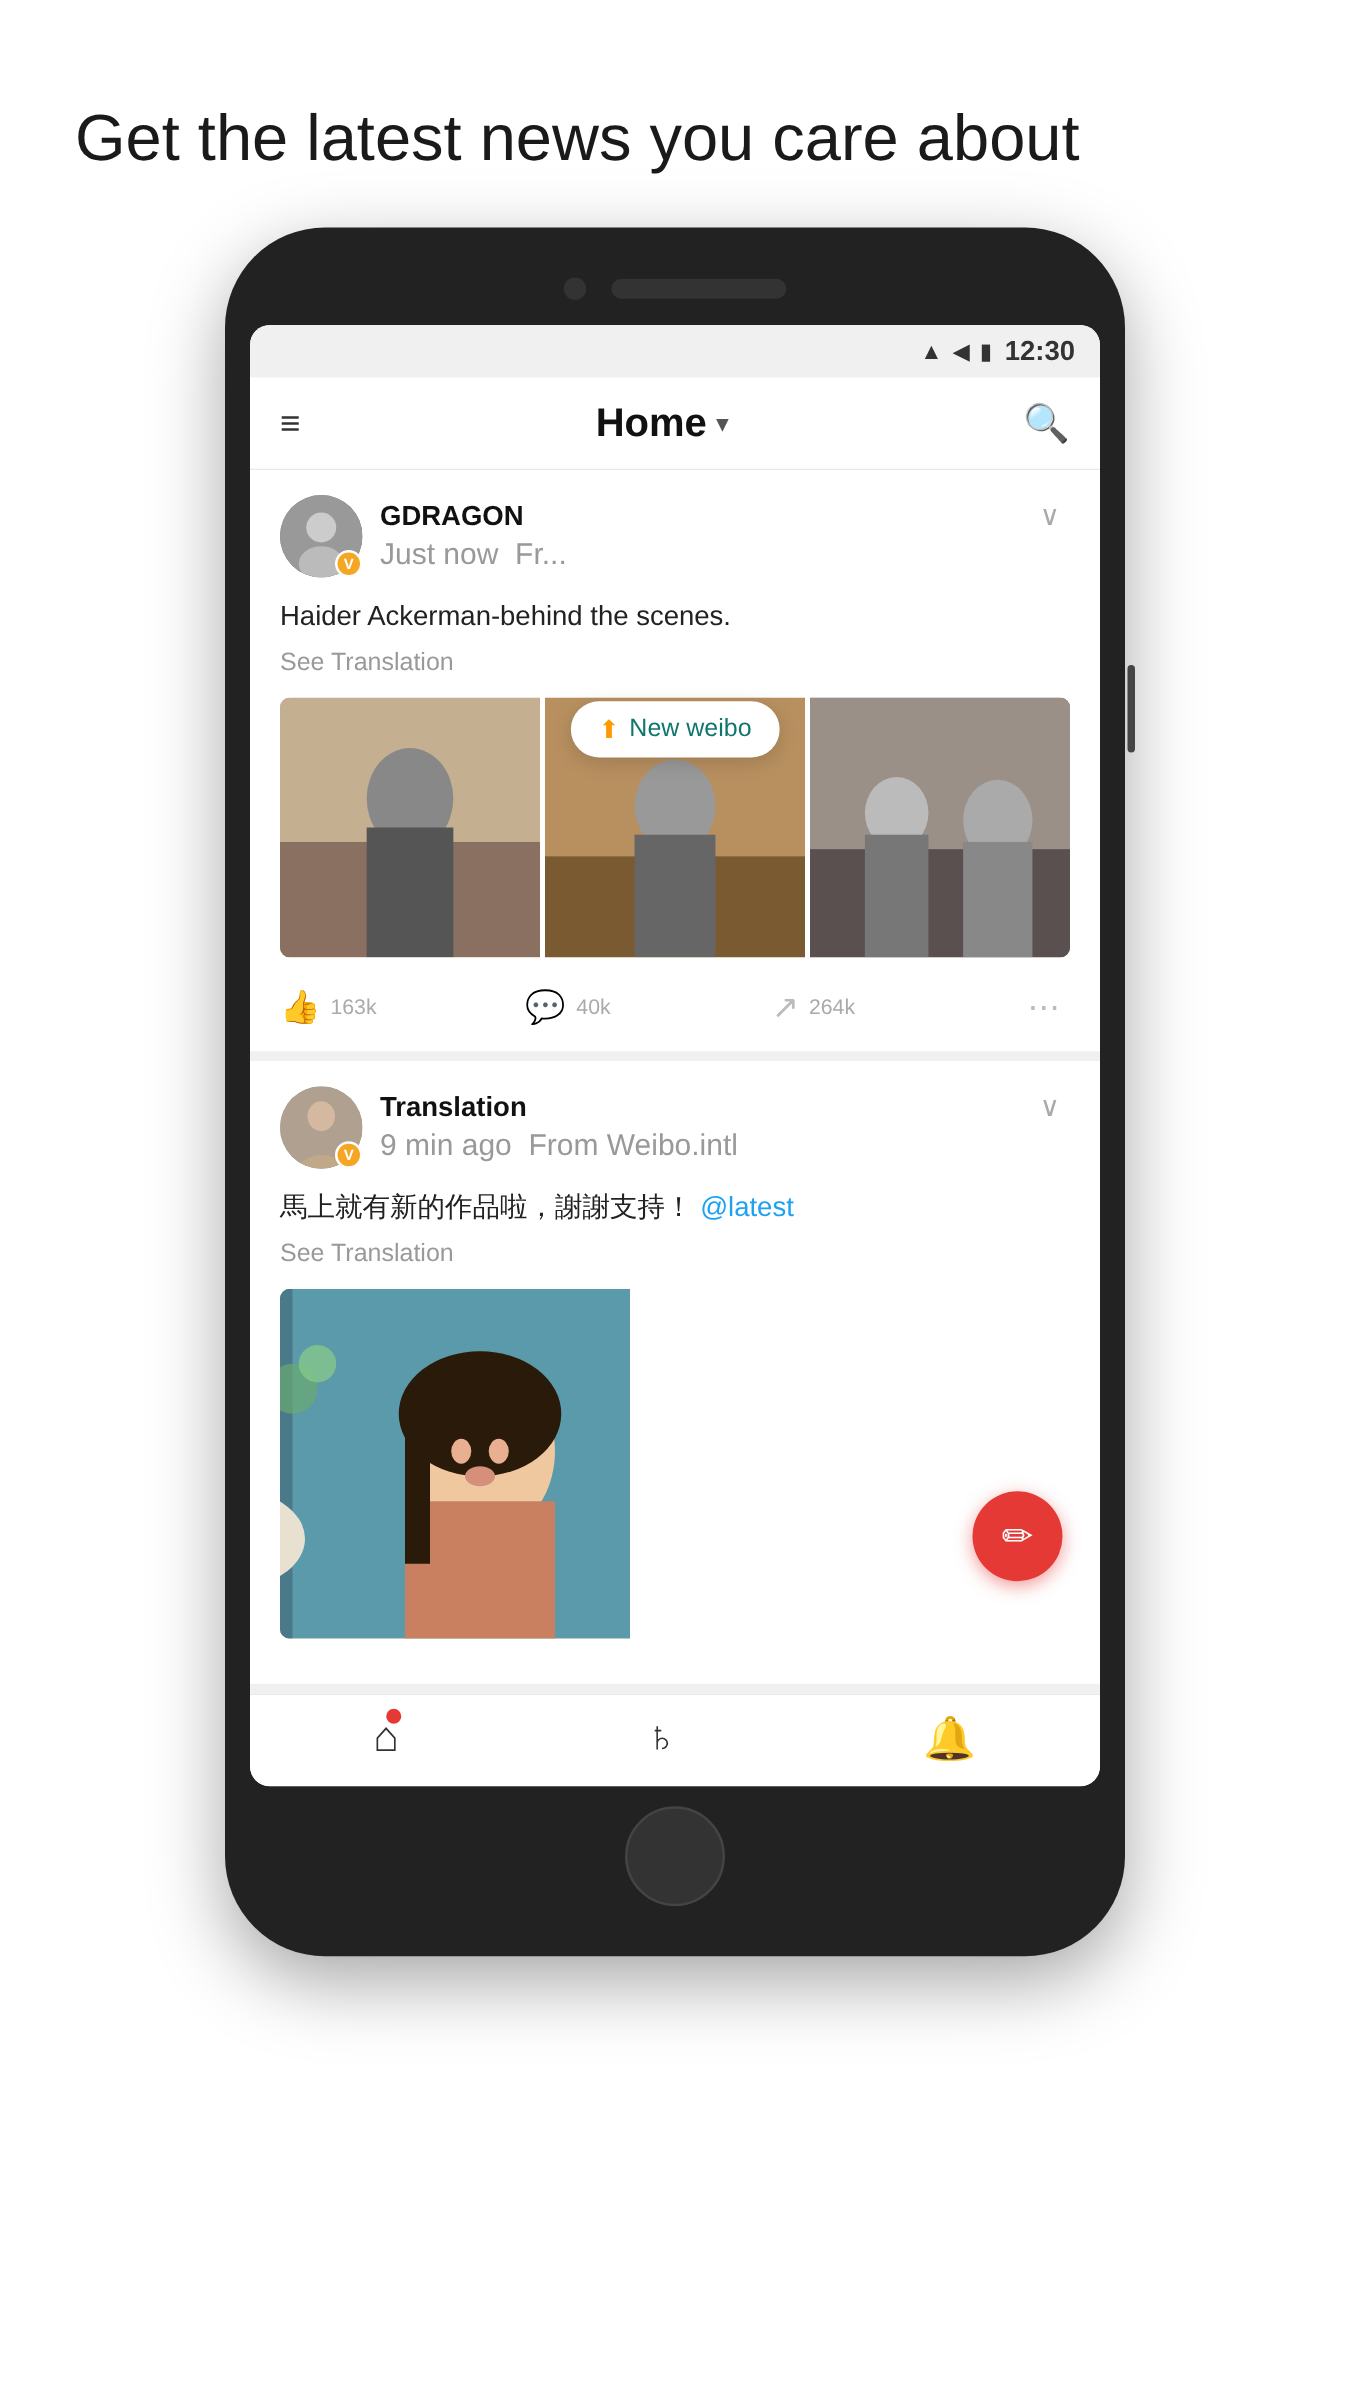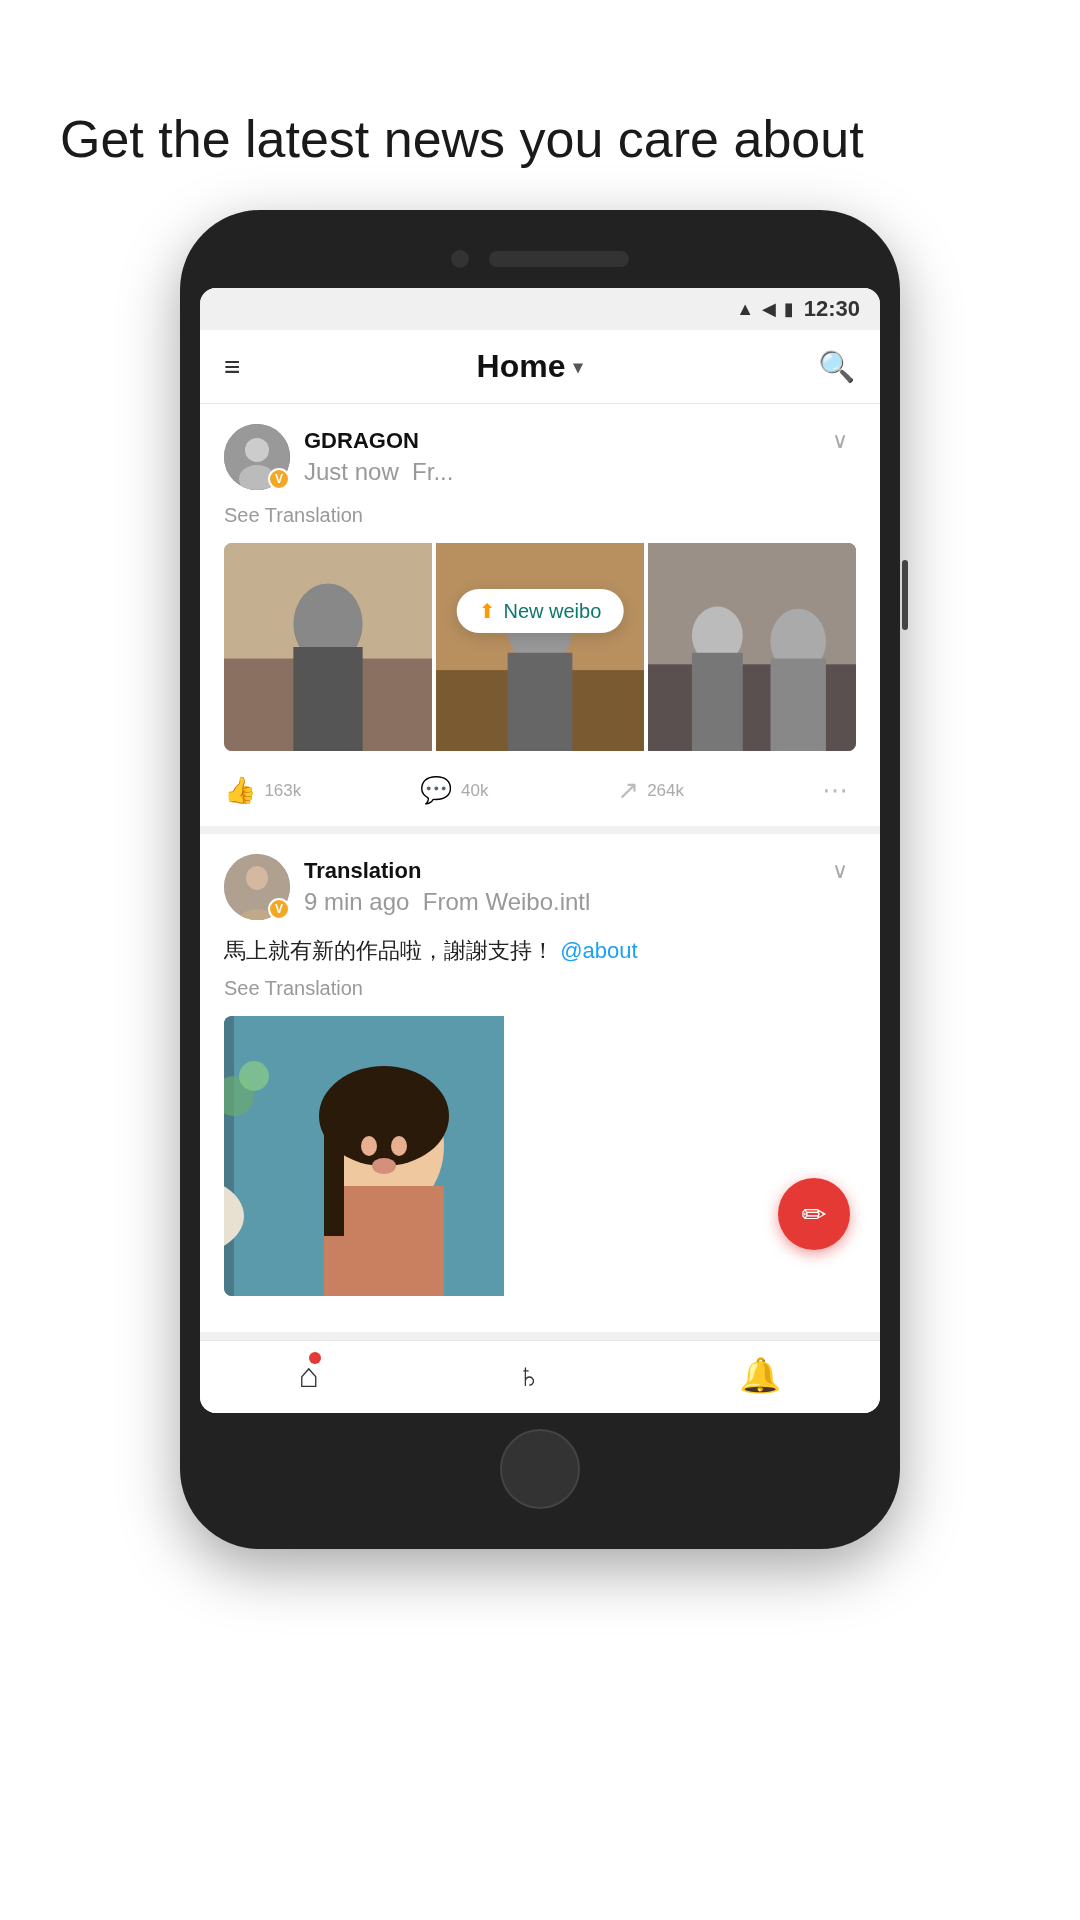--- a/index.html
+++ b/index.html
@@ -15,7 +15,7 @@
 
     .page-headline {
       width: 100%;
-      padding: 108px 60px 40px 60px;
+      padding: 80px 60px 40px 60px;
       font-size: 52px;
       font-weight: 400;
       color: #1a1a1a;

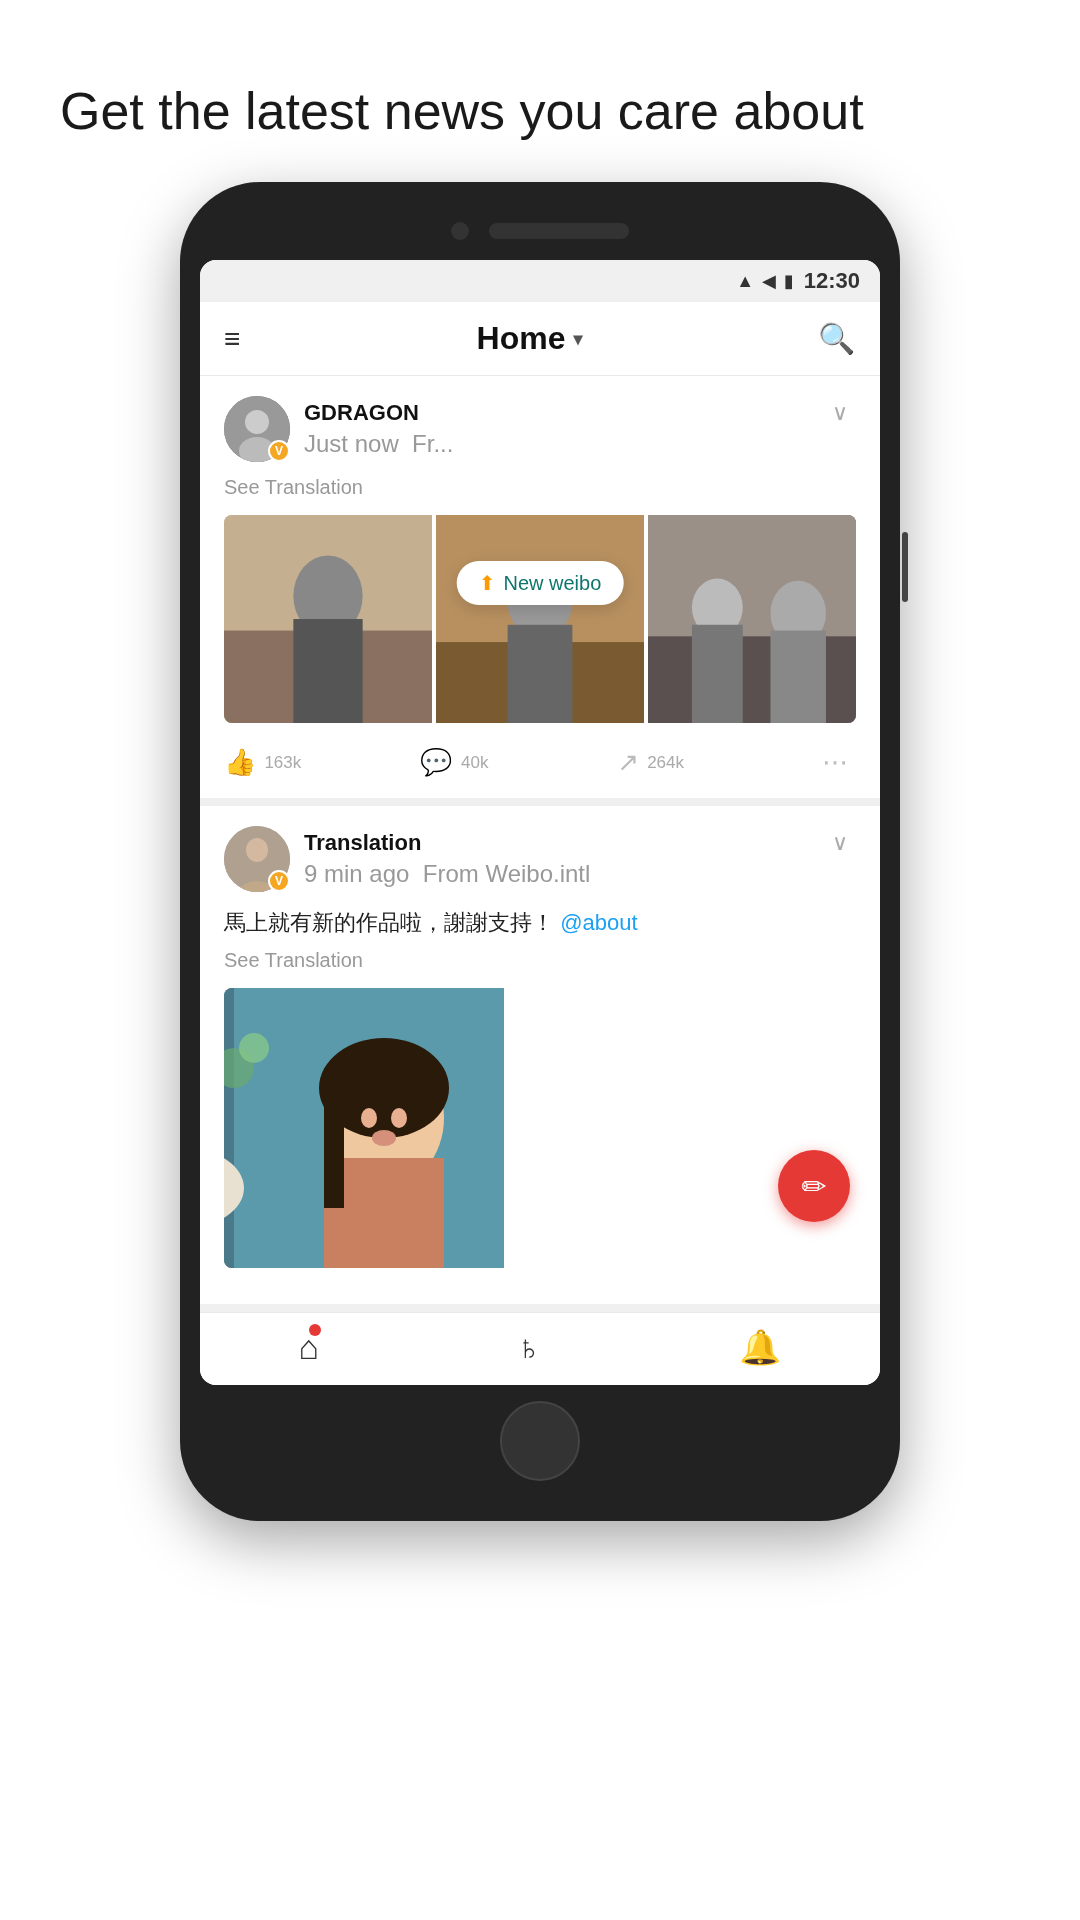--- a/index.html
+++ b/index.html
@@ -494,6 +494,7 @@
             <span class="post-dropdown">∨</span>
           </div>
 
+          <div class="post-content">Haider Ackerman-behind the scenes.</div>
           <div class="see-translation">See Translation</div>
 
           <div class="post-images">

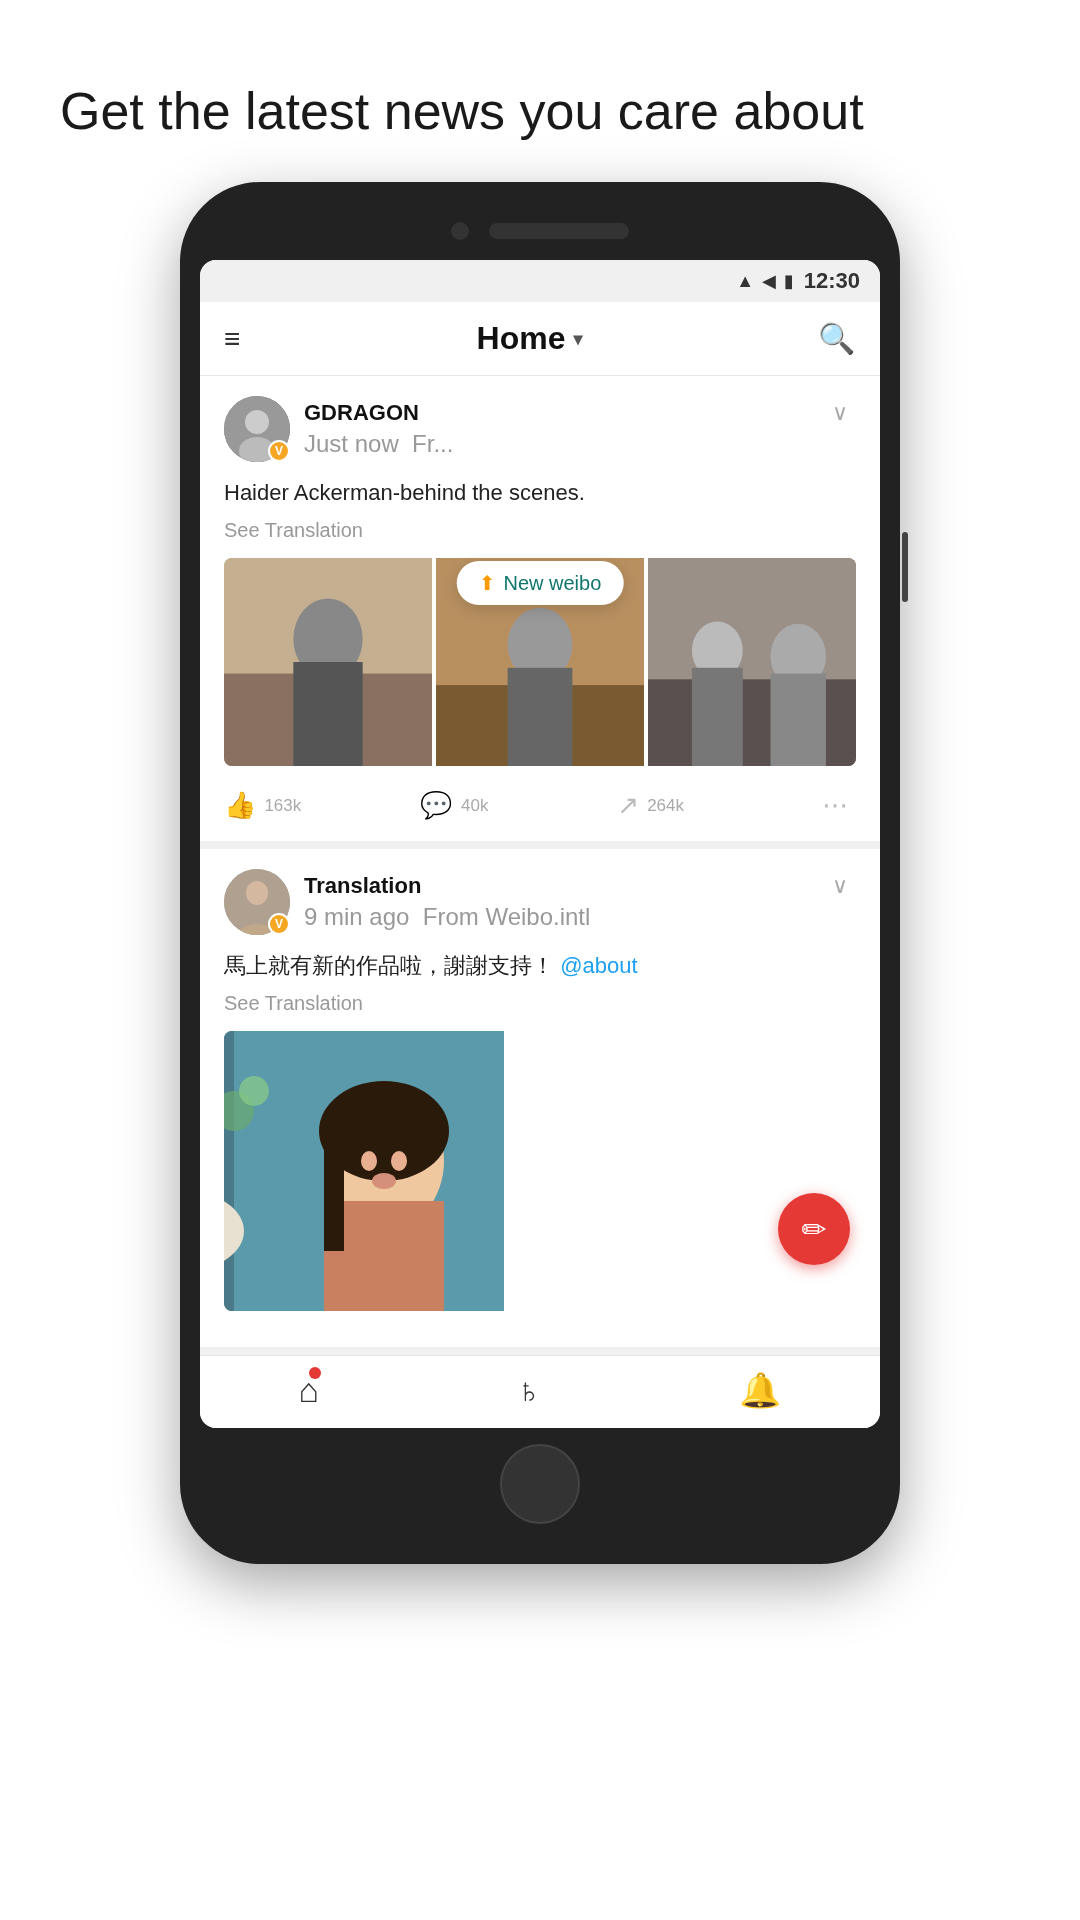--- a/index.html
+++ b/index.html
@@ -575,7 +575,7 @@
 
           <div class="post-content">
             <span>馬上就有新的作品啦，謝謝支持！</span>
-            <span class="post-mention">@about</span>
+            <span class="post-mention">@latest</span>
           </div>
           <div class="see-translation">See Translation</div>
 

